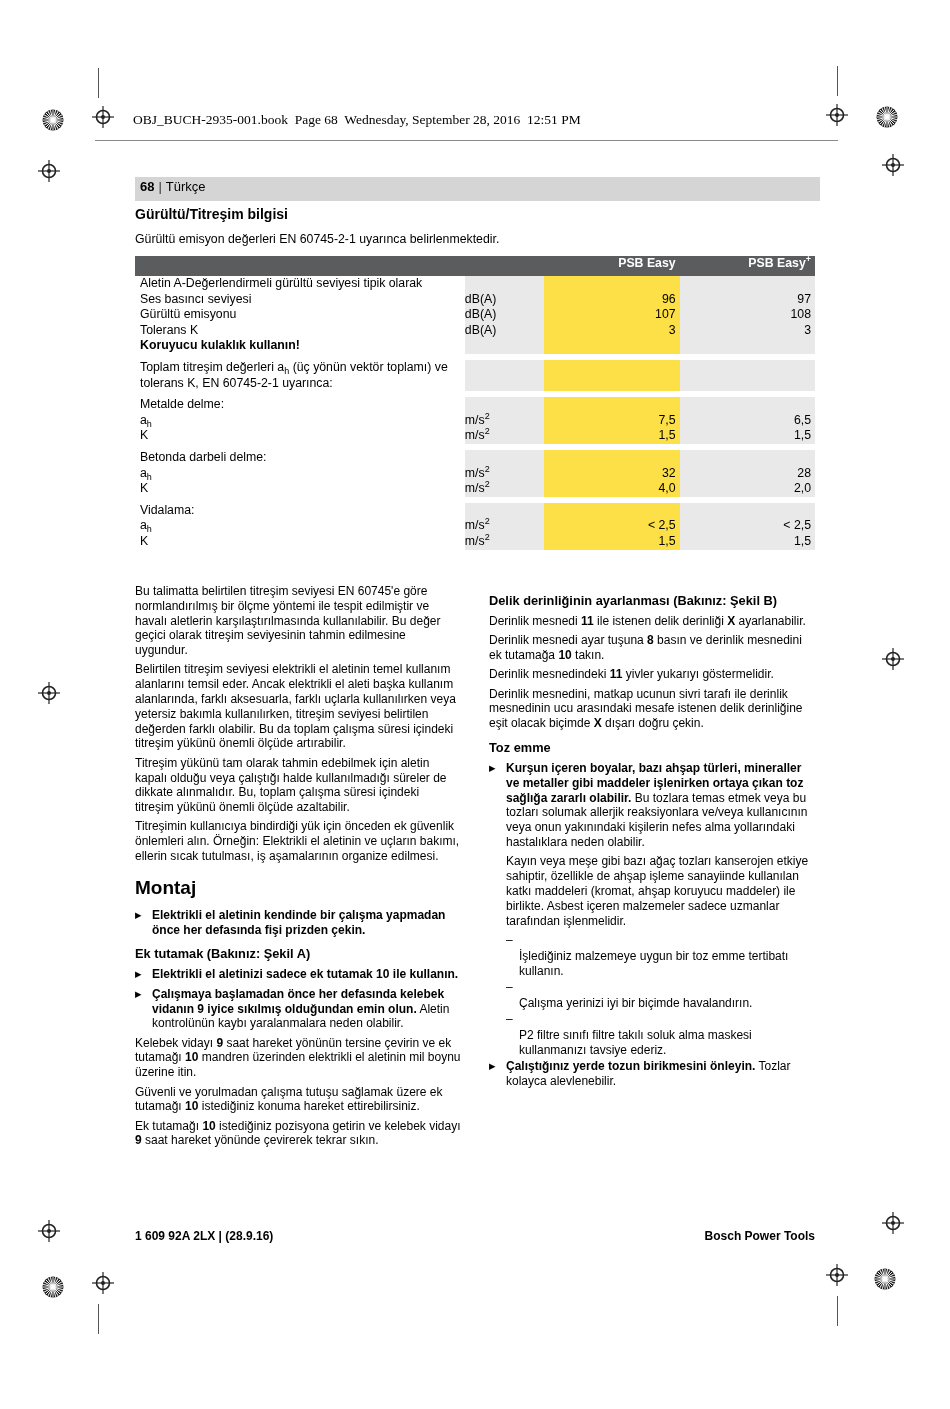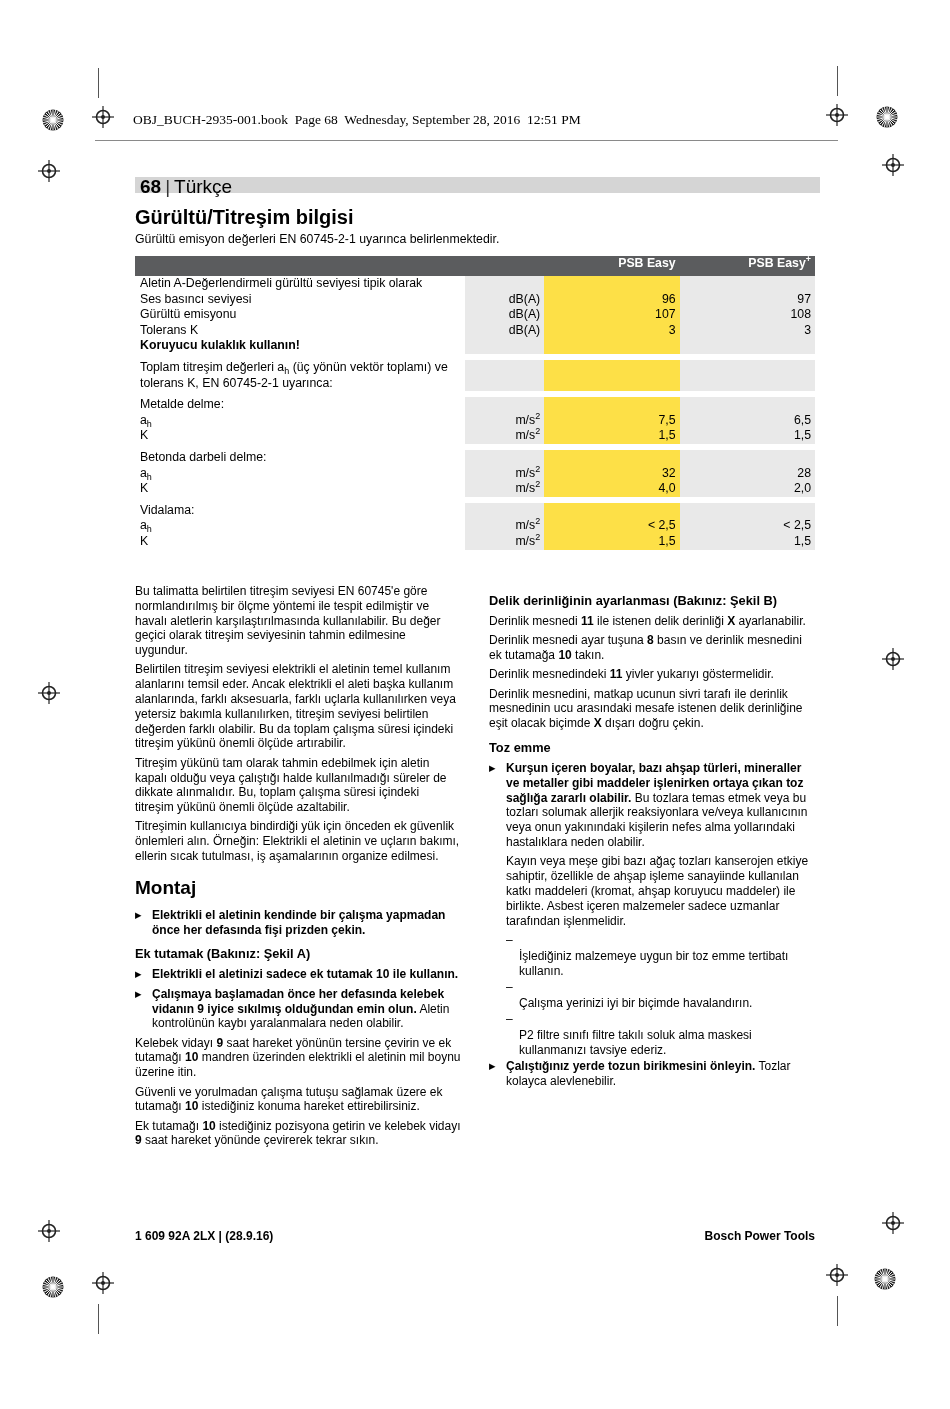--- a/index.html
+++ b/index.html
@@ -17,7 +17,7 @@
   .header-line{left:133px;top:112px;font-family:"Liberation Serif", serif;font-size:13.5px;white-space:pre;}
   .header-rule{left:95px;top:140px;width:743px;height:1px;background:#8a8a8a;}
   
-  .lang-bar{left:135px;top:177px;width:680px;height:16px;background:#d5d5d5;font-size:19px;line-height:20px;padding-left:5px;}
+  .lang-bar{left:135px;top:177px;width:680px;height:24px;background:#d5d5d5;font-size:13px;line-height:20px;padding-left:5px;}
   .lang-bar .pg{font-weight:bold;}
   .lang-bar .sep{padding:0 4px;color:#333;}
   

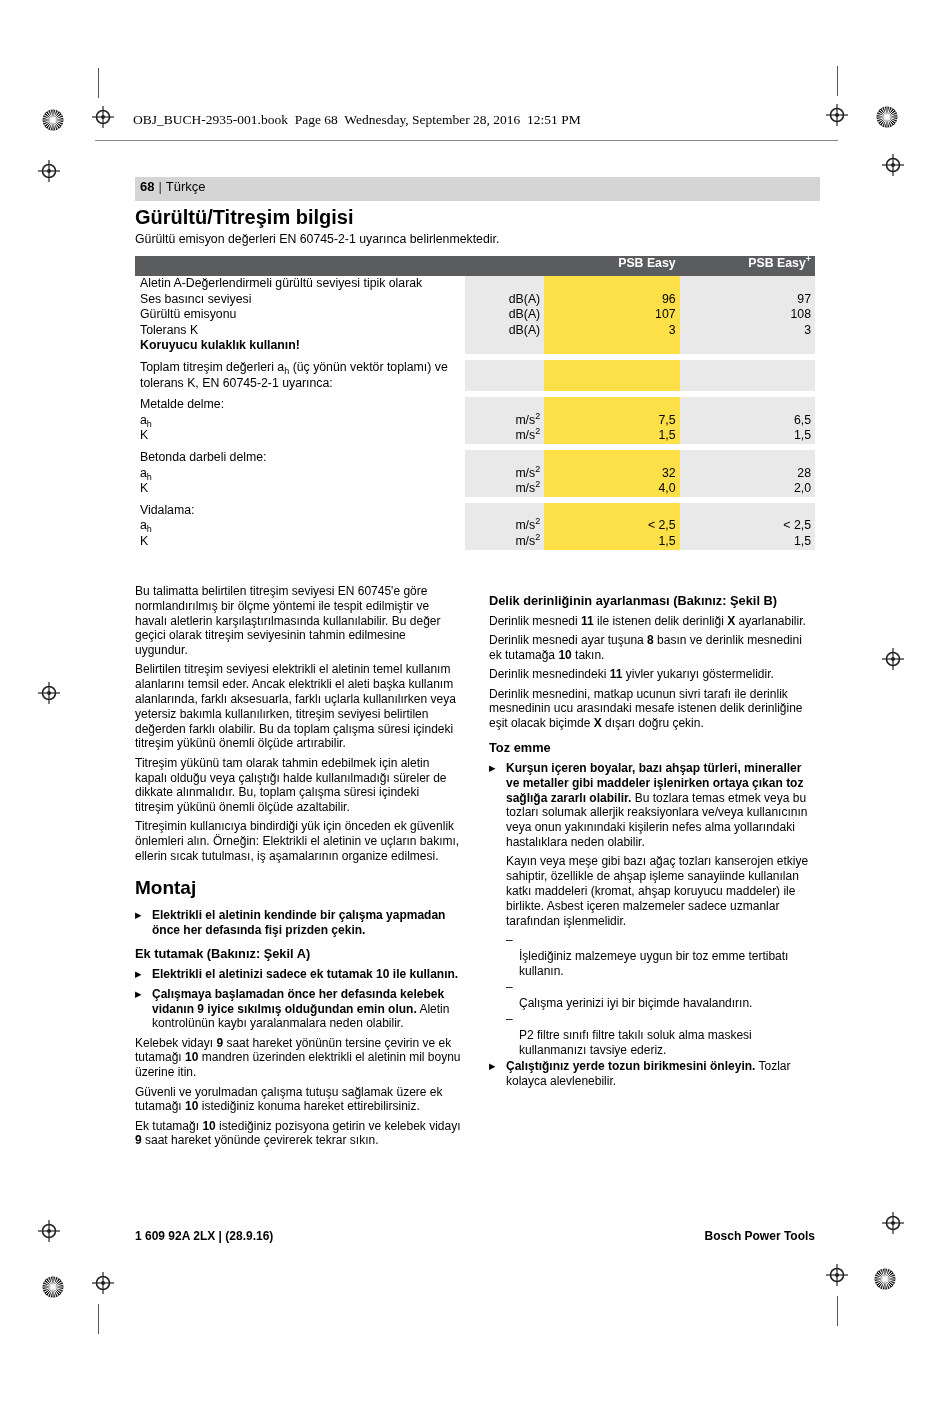--- a/index.html
+++ b/index.html
@@ -21,7 +21,7 @@
   .lang-bar .pg{font-weight:bold;}
   .lang-bar .sep{padding:0 4px;color:#333;}
   
-  .sec-title{left:135px;top:206px;font-size:20px;font-weight:bold;}
+  .sec-title{left:135px;top:206px;font-size:14px;font-weight:bold;}
   .sec-intro{left:135px;top:232px;font-size:12.3px;}
   
   .ntable{left:135px;top:256px;width:680px;font-size:12.3px;}

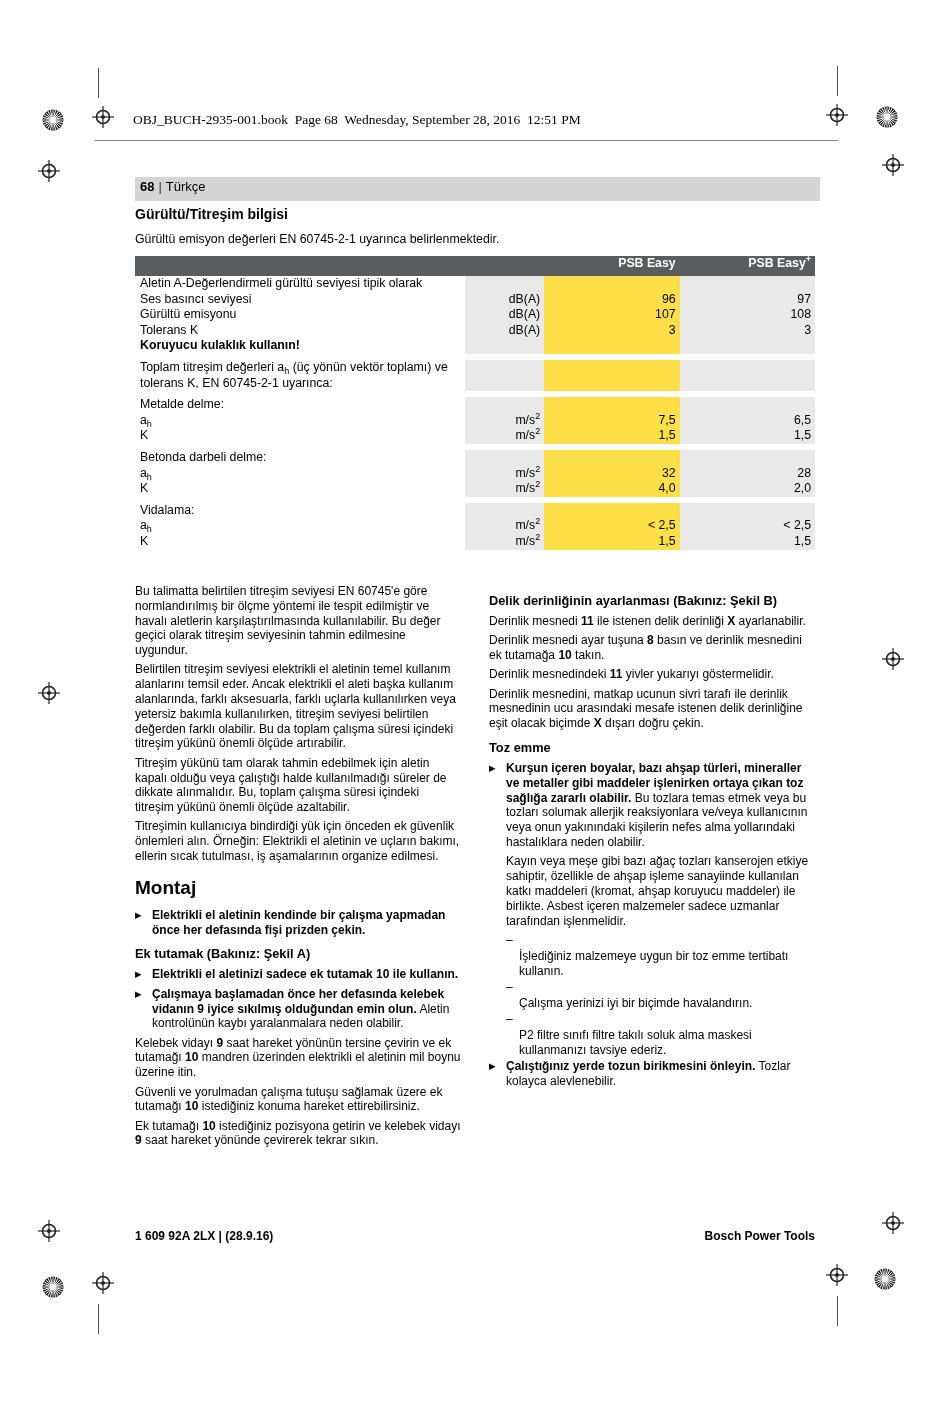--- a/index.html
+++ b/index.html
@@ -29,7 +29,7 @@
   .trow{display:flex;}
   .c{line-height:15.6px;padding:0 4px 0 0;}
   .c1{width:330px;padding-left:5px;padding-right:6px;background:#fff;}
-  .c2{width:78px;text-align:right;background:#e9e9e9;}
+  .c2{width:78px;background:#e9e9e9;}
   .c3{width:136px;text-align:right;background:#fde047;}
   .c4{width:136px;text-align:right;background:#e9e9e9;}
   .thead .c1,.thead .c2,.thead .c3,.thead .c4{background:transparent;}

